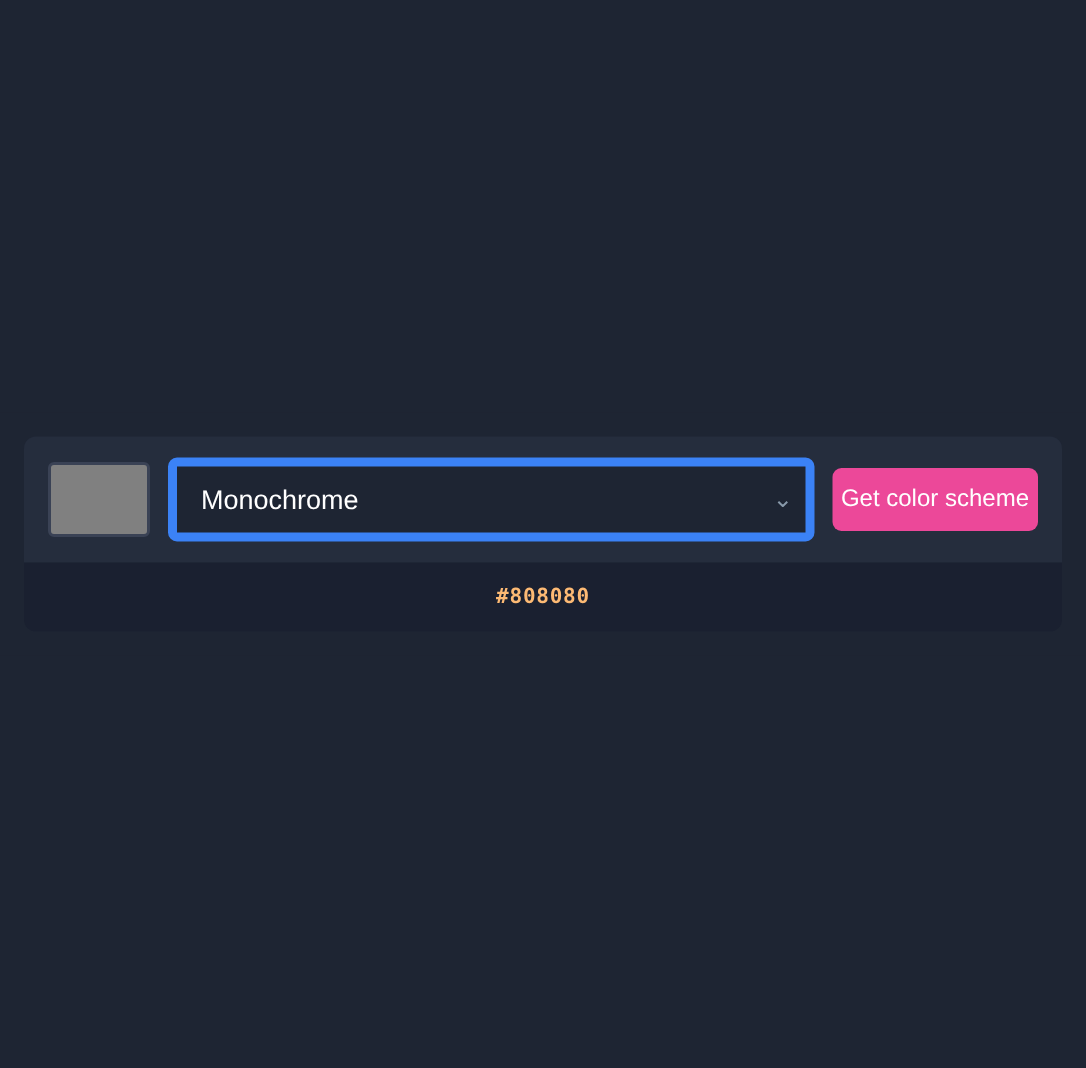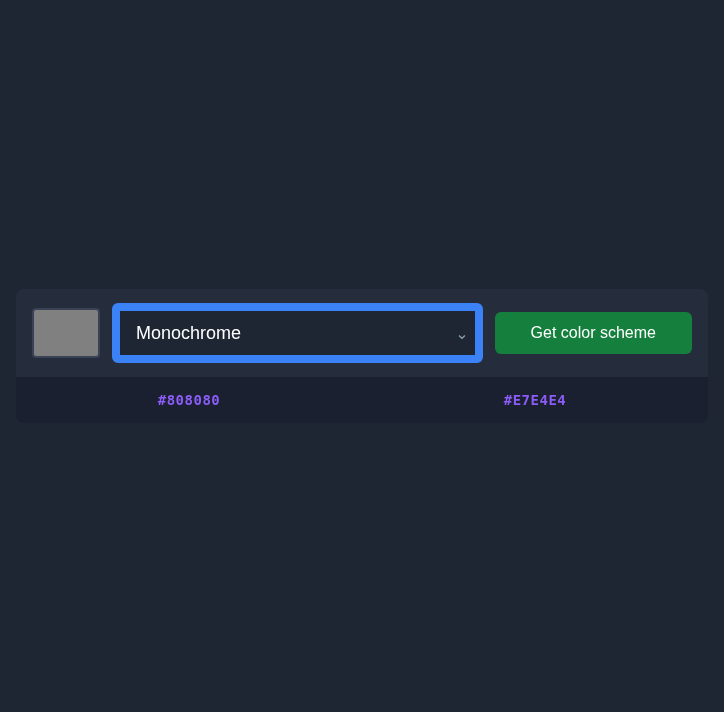--- a/index.html
+++ b/index.html
@@ -50,7 +50,7 @@
       width: 100%;
       padding: 12px 40px 12px 16px;
       background: #1e2533;
-      border: 8px solid #3b82f6;
+      border: 6px solid #3b82f6;
       border-radius: 6px;
       color: #ffffff;
       font-size: 18px;

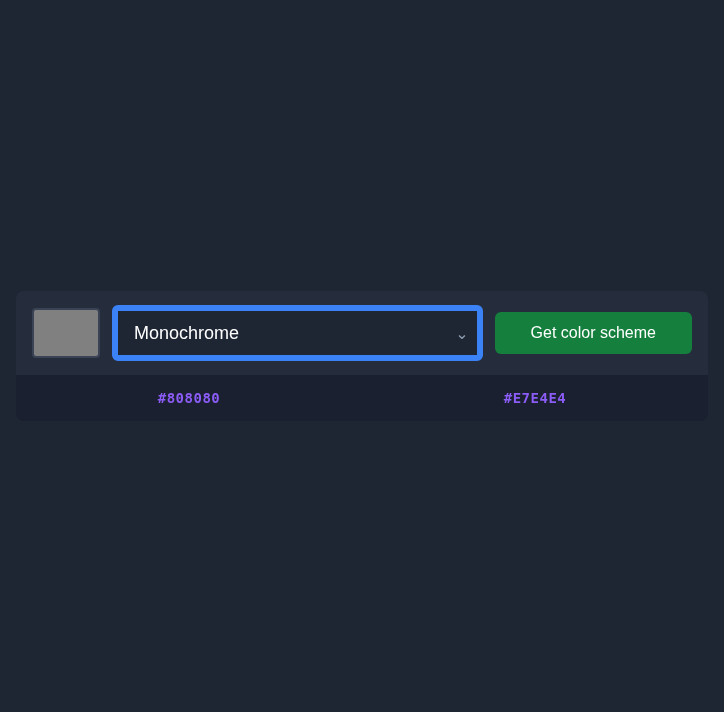--- a/index.html
+++ b/index.html
@@ -76,8 +76,8 @@
     }
 
     .get-scheme-btn {
-      padding: 12px 36px;
-      background: #15803d;
+      padding: 12px 6px;
+      background: #ec4899;
       color: #ffffff;
       border: none;
       border-radius: 6px;

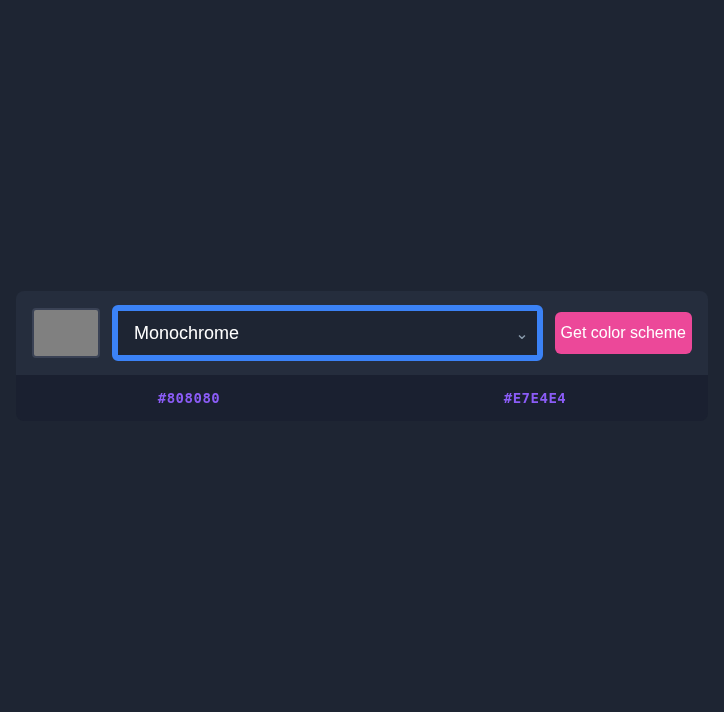--- a/index.html
+++ b/index.html
@@ -112,7 +112,7 @@
     }
 
     .color-label {
-      color: #8b5cf6;
+      color: #fdba74;
       font-size: 14px;
       font-weight: 600;
       font-family: monospace;

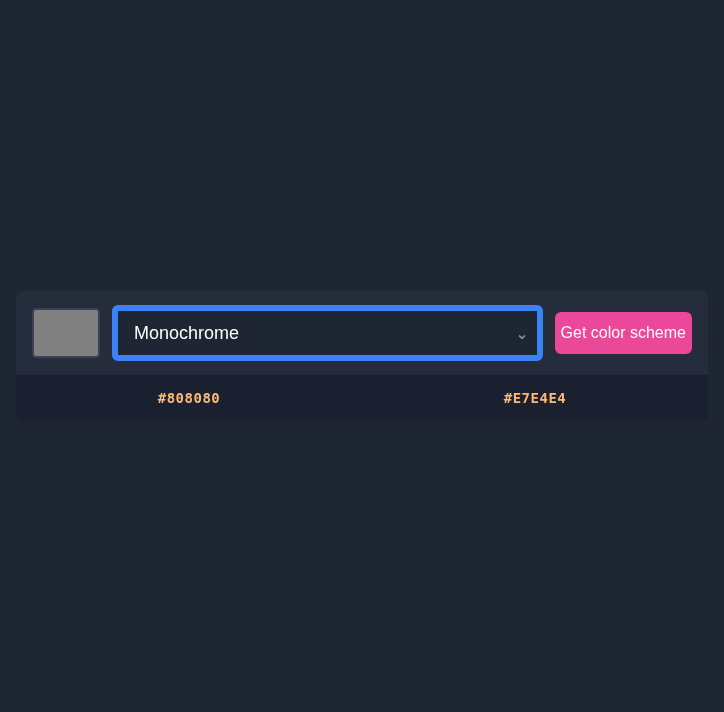--- a/index.html
+++ b/index.html
@@ -146,10 +146,6 @@
         <div class="color-swatch" style="background: rgb(128, 128, 128);"></div>
         <div class="color-label-bar"><span class="color-label">#808080</span></div>
       </div>
-      <div class="color-swatch-wrapper">
-        <div class="color-swatch" style="background: rgb(231, 228, 228);"></div>
-        <div class="color-label-bar"><span class="color-label">#E7E4E4</span></div>
-      </div>
     </div>
 </div>
 

